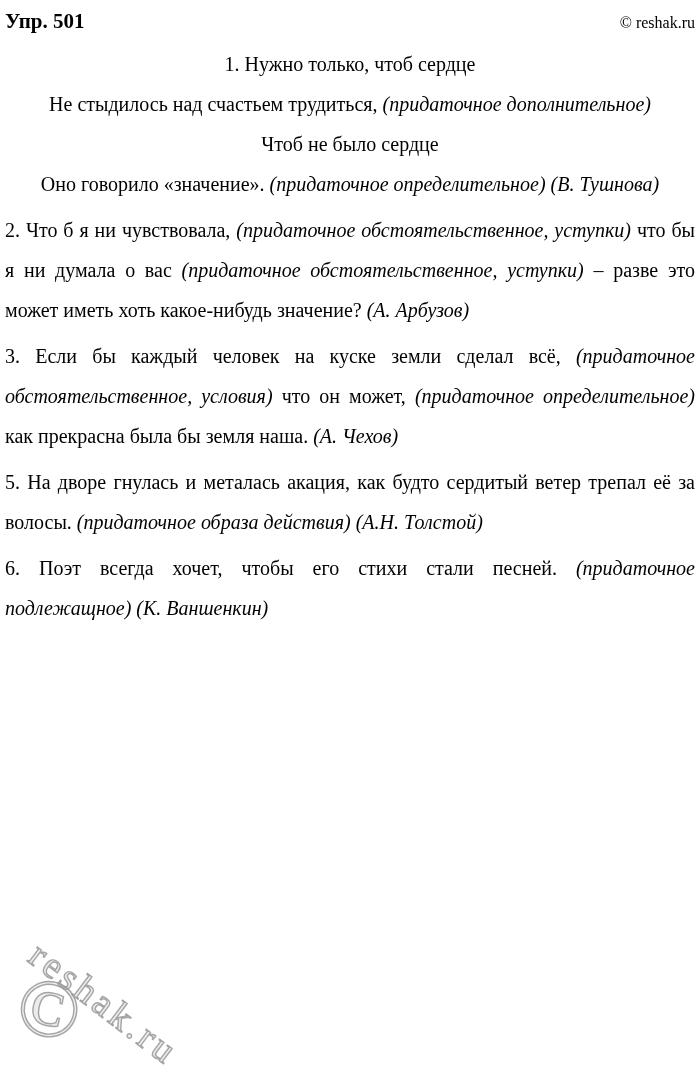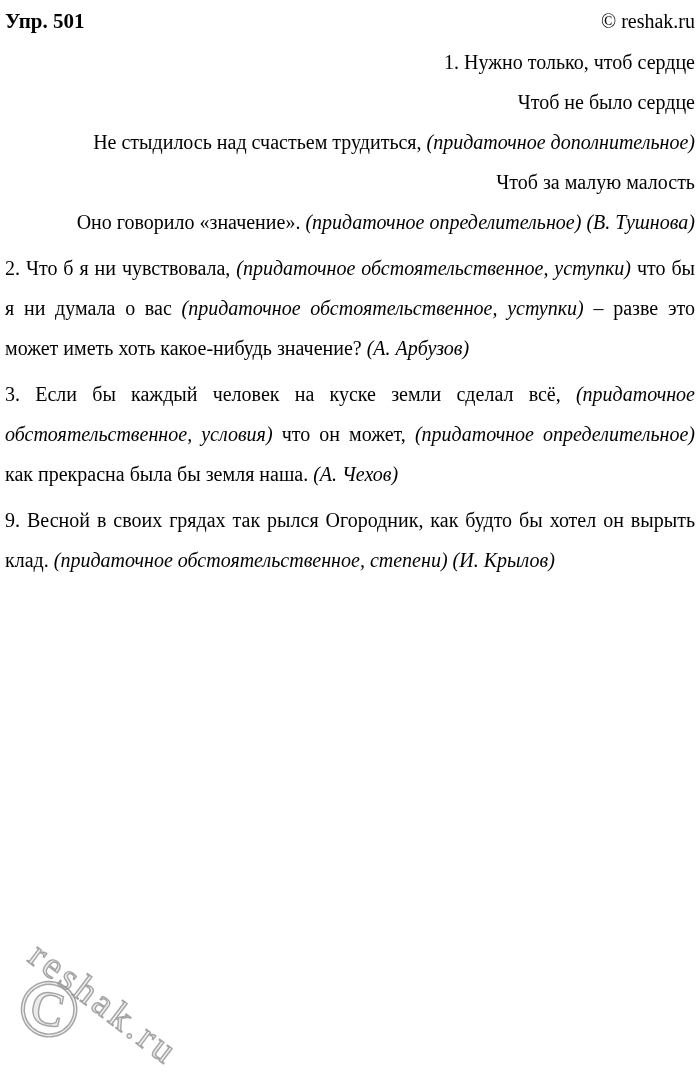--- a/index.html
+++ b/index.html
@@ -34,7 +34,7 @@
     font-size: 21px;
   }
   .site-copyright {
-    font-size: 20px;
+    font-size: 16px;
   }
   .content {
     margin-top: 8px;

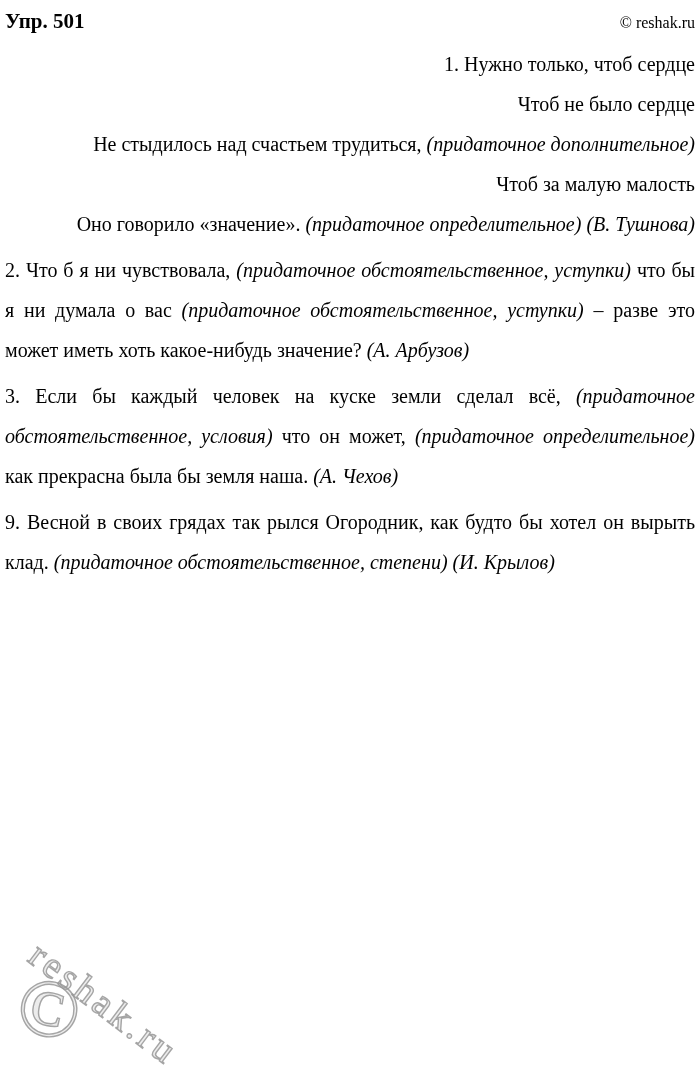--- a/index.html
+++ b/index.html
@@ -44,7 +44,7 @@
     line-height: 40px;
   }
   .content p.poem-line {
-    text-align: right;
+    text-align: center;
   }
   .content p.sentence {
     margin-top: 6px;

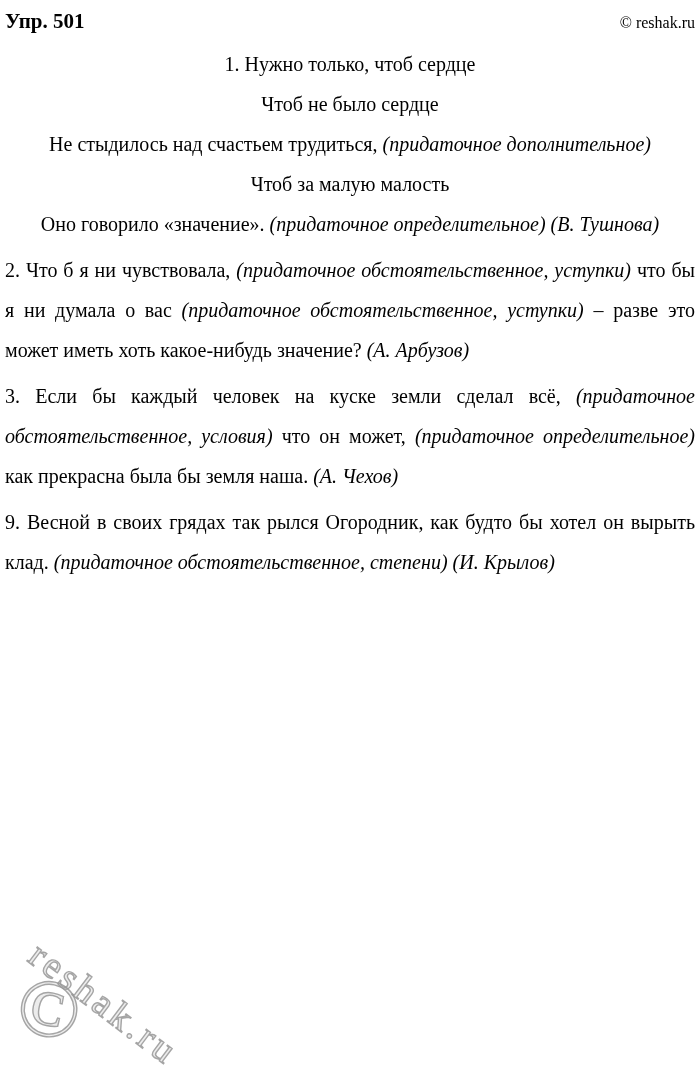--- a/index.html
+++ b/index.html
@@ -92,8 +92,8 @@
   <div class="content">
 
   <p class="poem-line"><span class="seg-normal">1. Нужно только, чтоб сердце</span></p>
+      <p class="poem-line"><span class="seg-normal">Не стыдилось над счастьем трудиться, </span><span class="seg-italic">(придаточное дополнительное)</span></p>
       <p class="poem-line"><span class="seg-normal">Чтоб не было сердце</span></p>
-      <p class="poem-line"><span class="seg-normal">Не стыдилось над счастьем трудиться, </span><span class="seg-italic">(придаточное дополнительное)</span></p>
       <p class="poem-line"><span class="seg-normal">Чтоб за малую малость</span></p>
       <p class="poem-line"><span class="seg-normal">Оно говорило «значение». </span><span class="seg-italic">(придаточное определительное) (В. Тушнова)</span></p>
       <p class="sentence"><span class="seg-normal">2. Что б я ни чувствовала, </span><span class="seg-italic">(придаточное обстоятельственное, уступки) </span><span class="seg-normal">что бы я ни думала о вас </span><span class="seg-italic">(придаточное обстоятельственное, уступки) </span><span class="seg-normal">– разве это может иметь хоть какое-нибудь значение? </span><span class="seg-italic">(А. Арбузов)</span></p>

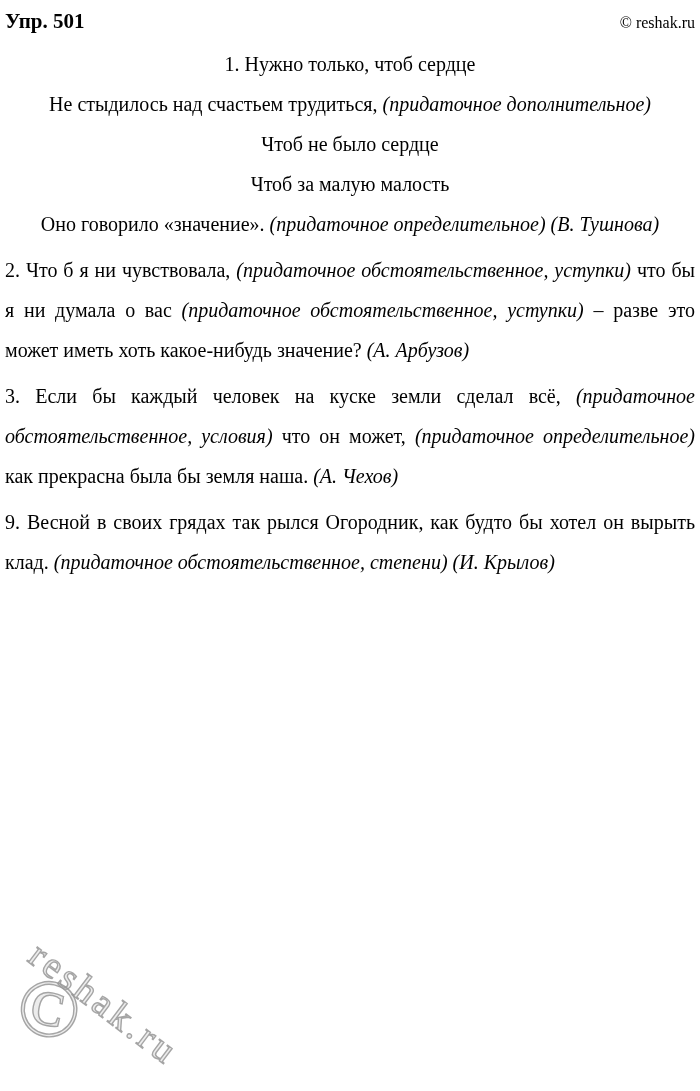--- a/index.html
+++ b/index.html
@@ -94,7 +94,6 @@
   <p class="poem-line"><span class="seg-normal">1. Нужно только, чтоб сердце</span></p>
       <p class="poem-line"><span class="seg-normal">Не стыдилось над счастьем трудиться, </span><span class="seg-italic">(придаточное дополнительное)</span></p>
       <p class="poem-line"><span class="seg-normal">Чтоб не было сердце</span></p>
-      <p class="poem-line"><span class="seg-normal">Чтоб за малую малость</span></p>
       <p class="poem-line"><span class="seg-normal">Оно говорило «значение». </span><span class="seg-italic">(придаточное определительное) (В. Тушнова)</span></p>
       <p class="sentence"><span class="seg-normal">2. Что б я ни чувствовала, </span><span class="seg-italic">(придаточное обстоятельственное, уступки) </span><span class="seg-normal">что бы я ни думала о вас </span><span class="seg-italic">(придаточное обстоятельственное, уступки) </span><span class="seg-normal">– разве это может иметь хоть какое-нибудь значение? </span><span class="seg-italic">(А. Арбузов)</span></p>
       <p class="sentence"><span class="seg-normal">3. Если бы каждый человек на куске земли сделал всё, </span><span class="seg-italic">(придаточное обстоятельственное, условия) </span><span class="seg-normal">что он может, </span><span class="seg-italic">(придаточное определительное) </span><span class="seg-normal">как прекрасна была бы земля наша. </span><span class="seg-italic">(А. Чехов)</span></p>

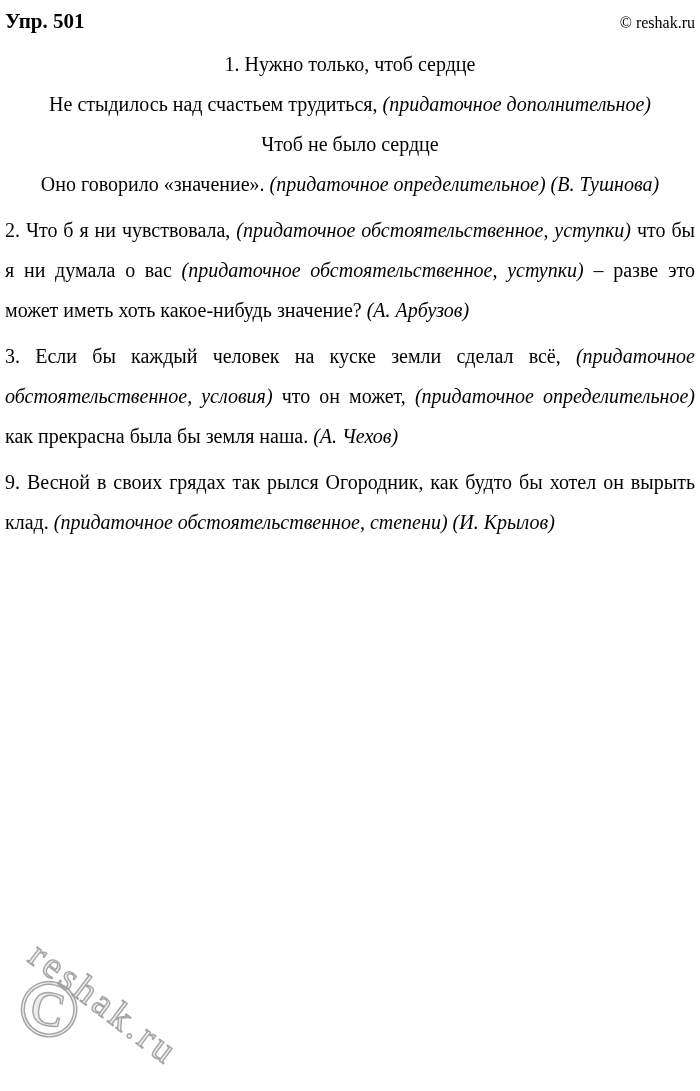--- a/index.html
+++ b/index.html
@@ -97,6 +97,7 @@
       <p class="poem-line"><span class="seg-normal">Оно говорило «значение». </span><span class="seg-italic">(придаточное определительное) (В. Тушнова)</span></p>
       <p class="sentence"><span class="seg-normal">2. Что б я ни чувствовала, </span><span class="seg-italic">(придаточное обстоятельственное, уступки) </span><span class="seg-normal">что бы я ни думала о вас </span><span class="seg-italic">(придаточное обстоятельственное, уступки) </span><span class="seg-normal">– разве это может иметь хоть какое-нибудь значение? </span><span class="seg-italic">(А. Арбузов)</span></p>
       <p class="sentence"><span class="seg-normal">3. Если бы каждый человек на куске земли сделал всё, </span><span class="seg-italic">(придаточное обстоятельственное, условия) </span><span class="seg-normal">что он может, </span><span class="seg-italic">(придаточное определительное) </span><span class="seg-normal">как прекрасна была бы земля наша. </span><span class="seg-italic">(А. Чехов)</span></p>
+      <p class="sentence"><span class="seg-normal">5. На дворе гнулась и металась акация, как будто сердитый ветер трепал её за волосы. </span><span class="seg-italic">(придаточное образа действия) (А.Н. Толстой)</span></p>
       <p class="sentence"><span class="seg-normal">9. Весной в своих грядах так рылся Огородник, как будто бы хотел он вырыть клад. </span><span class="seg-italic">(придаточное обстоятельственное, степени) (И. Крылов)</span></p>
     </div>
 

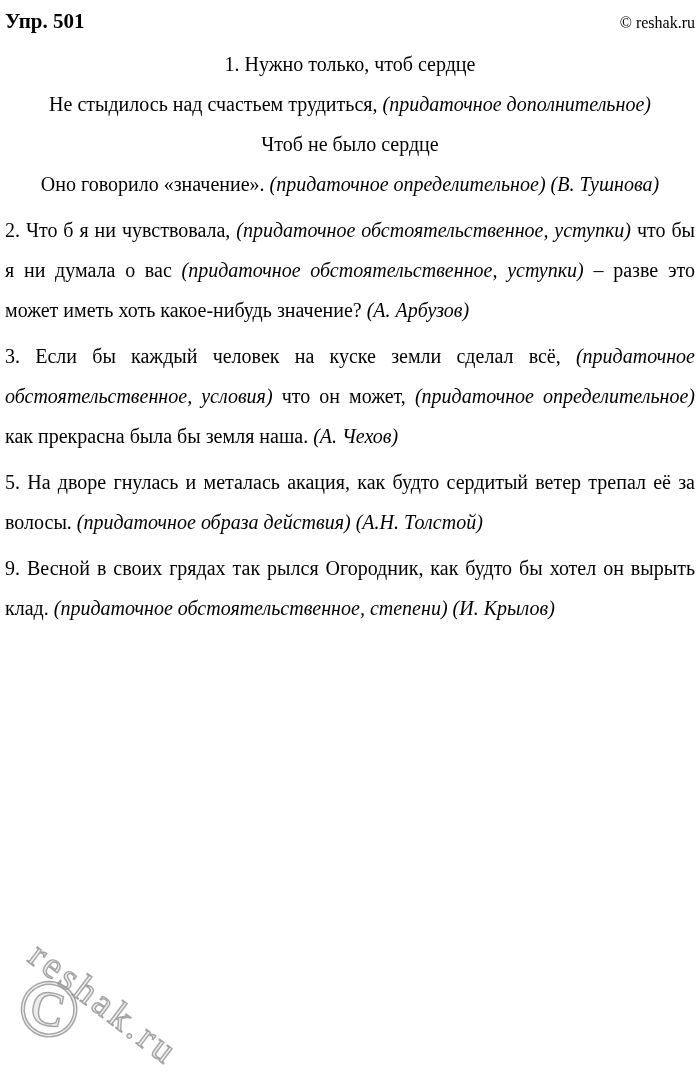--- a/index.html
+++ b/index.html
@@ -98,6 +98,7 @@
       <p class="sentence"><span class="seg-normal">2. Что б я ни чувствовала, </span><span class="seg-italic">(придаточное обстоятельственное, уступки) </span><span class="seg-normal">что бы я ни думала о вас </span><span class="seg-italic">(придаточное обстоятельственное, уступки) </span><span class="seg-normal">– разве это может иметь хоть какое-нибудь значение? </span><span class="seg-italic">(А. Арбузов)</span></p>
       <p class="sentence"><span class="seg-normal">3. Если бы каждый человек на куске земли сделал всё, </span><span class="seg-italic">(придаточное обстоятельственное, условия) </span><span class="seg-normal">что он может, </span><span class="seg-italic">(придаточное определительное) </span><span class="seg-normal">как прекрасна была бы земля наша. </span><span class="seg-italic">(А. Чехов)</span></p>
       <p class="sentence"><span class="seg-normal">5. На дворе гнулась и металась акация, как будто сердитый ветер трепал её за волосы. </span><span class="seg-italic">(придаточное образа действия) (А.Н. Толстой)</span></p>
+      <p class="sentence"><span class="seg-normal">6. Поэт всегда хочет, чтобы его стихи стали песней. </span><span class="seg-italic">(придаточное подлежащное) (К. Ваншенкин)</span></p>
       <p class="sentence"><span class="seg-normal">9. Весной в своих грядах так рылся Огородник, как будто бы хотел он вырыть клад. </span><span class="seg-italic">(придаточное обстоятельственное, степени) (И. Крылов)</span></p>
     </div>
 

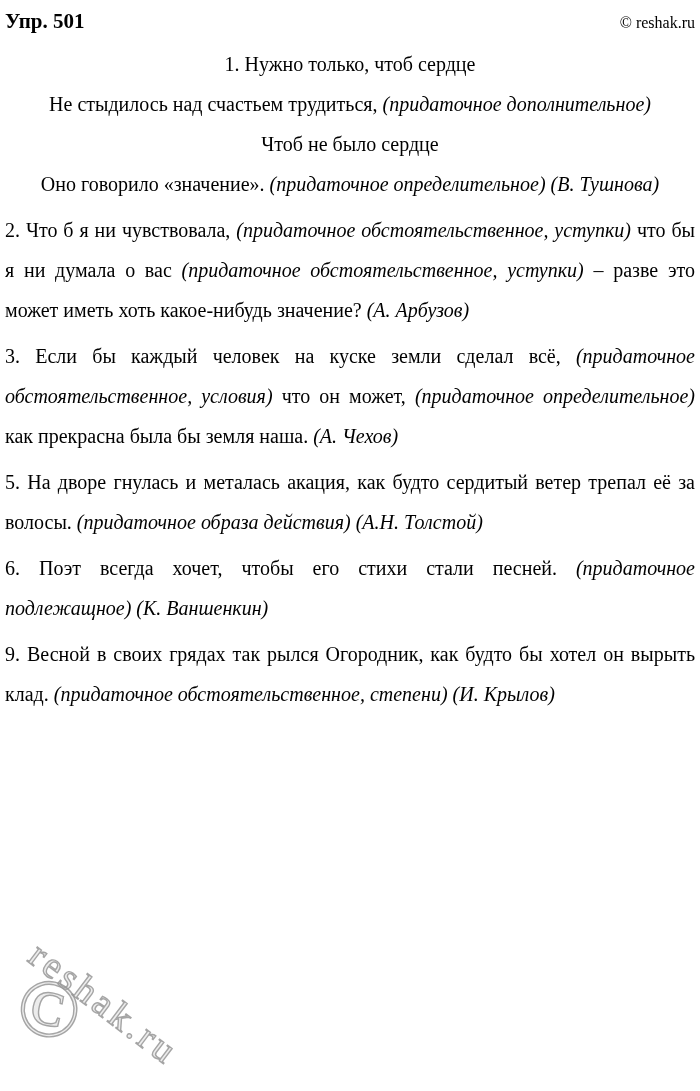--- a/index.html
+++ b/index.html
@@ -99,7 +99,6 @@
       <p class="sentence"><span class="seg-normal">3. Если бы каждый человек на куске земли сделал всё, </span><span class="seg-italic">(придаточное обстоятельственное, условия) </span><span class="seg-normal">что он может, </span><span class="seg-italic">(придаточное определительное) </span><span class="seg-normal">как прекрасна была бы земля наша. </span><span class="seg-italic">(А. Чехов)</span></p>
       <p class="sentence"><span class="seg-normal">5. На дворе гнулась и металась акация, как будто сердитый ветер трепал её за волосы. </span><span class="seg-italic">(придаточное образа действия) (А.Н. Толстой)</span></p>
       <p class="sentence"><span class="seg-normal">6. Поэт всегда хочет, чтобы его стихи стали песней. </span><span class="seg-italic">(придаточное подлежащное) (К. Ваншенкин)</span></p>
-      <p class="sentence"><span class="seg-normal">9. Весной в своих грядах так рылся Огородник, как будто бы хотел он вырыть клад. </span><span class="seg-italic">(придаточное обстоятельственное, степени) (И. Крылов)</span></p>
     </div>
 
   <span class="wm wm-text">reshak.ru</span>

